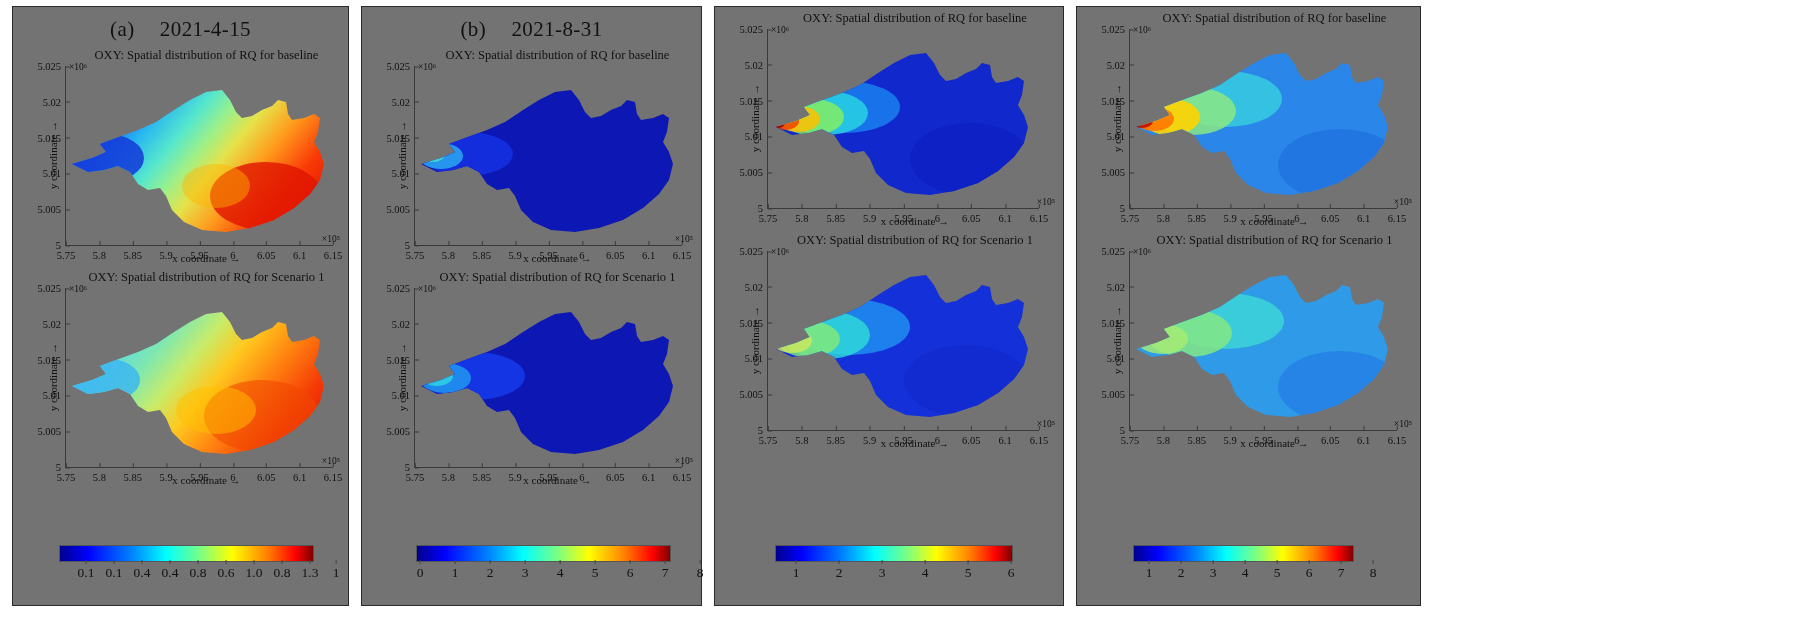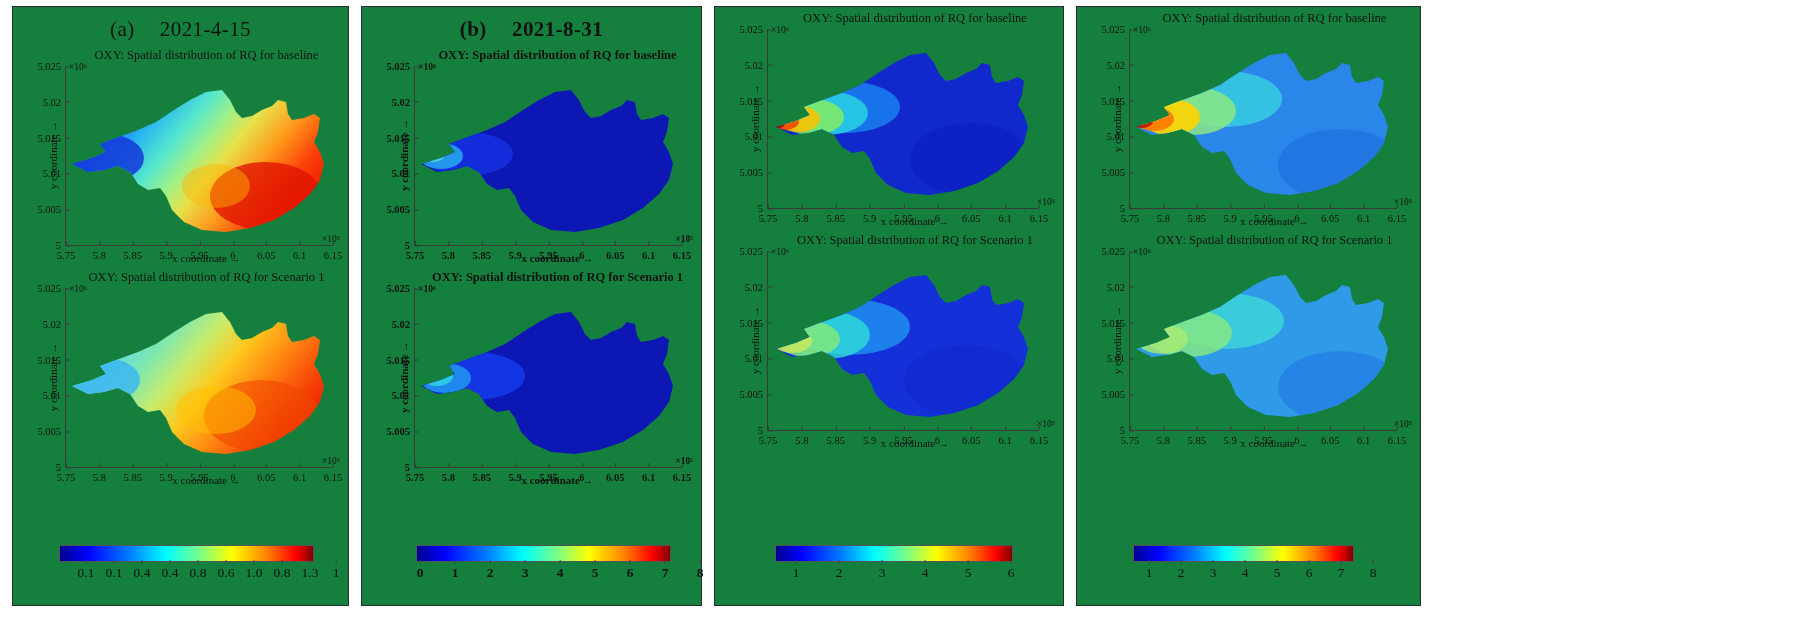--- a/index.html
+++ b/index.html
@@ -21,7 +21,7 @@
   .panel{
     position:relative;
     border:1.4px solid #2b2b2b;
-    background:#15803d;
+    background:#737373;
     box-sizing:border-box;
     margin-left:12px;
     height:600px;

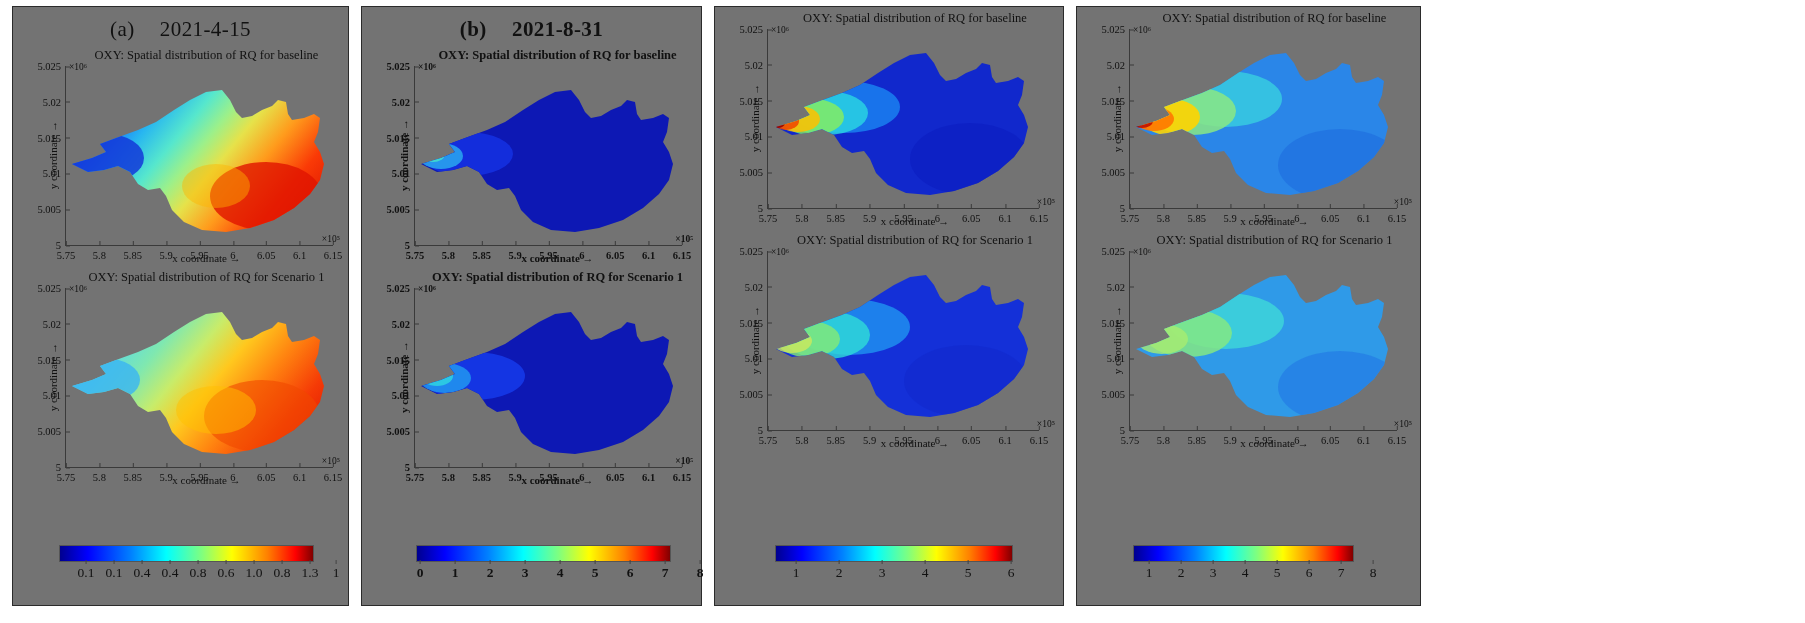--- a/index.html
+++ b/index.html
@@ -280,7 +280,7 @@
     </div>
   </div>
 
-  <div class="panel" id="panel-b" style="width:341px;font-weight:bold;">
+  <div class="panel" id="panel-b" style="width:341px;">
     <div class="panel-title">
       <span>(b)</span>
       <span style="display:inline-block;width:14px"></span>

